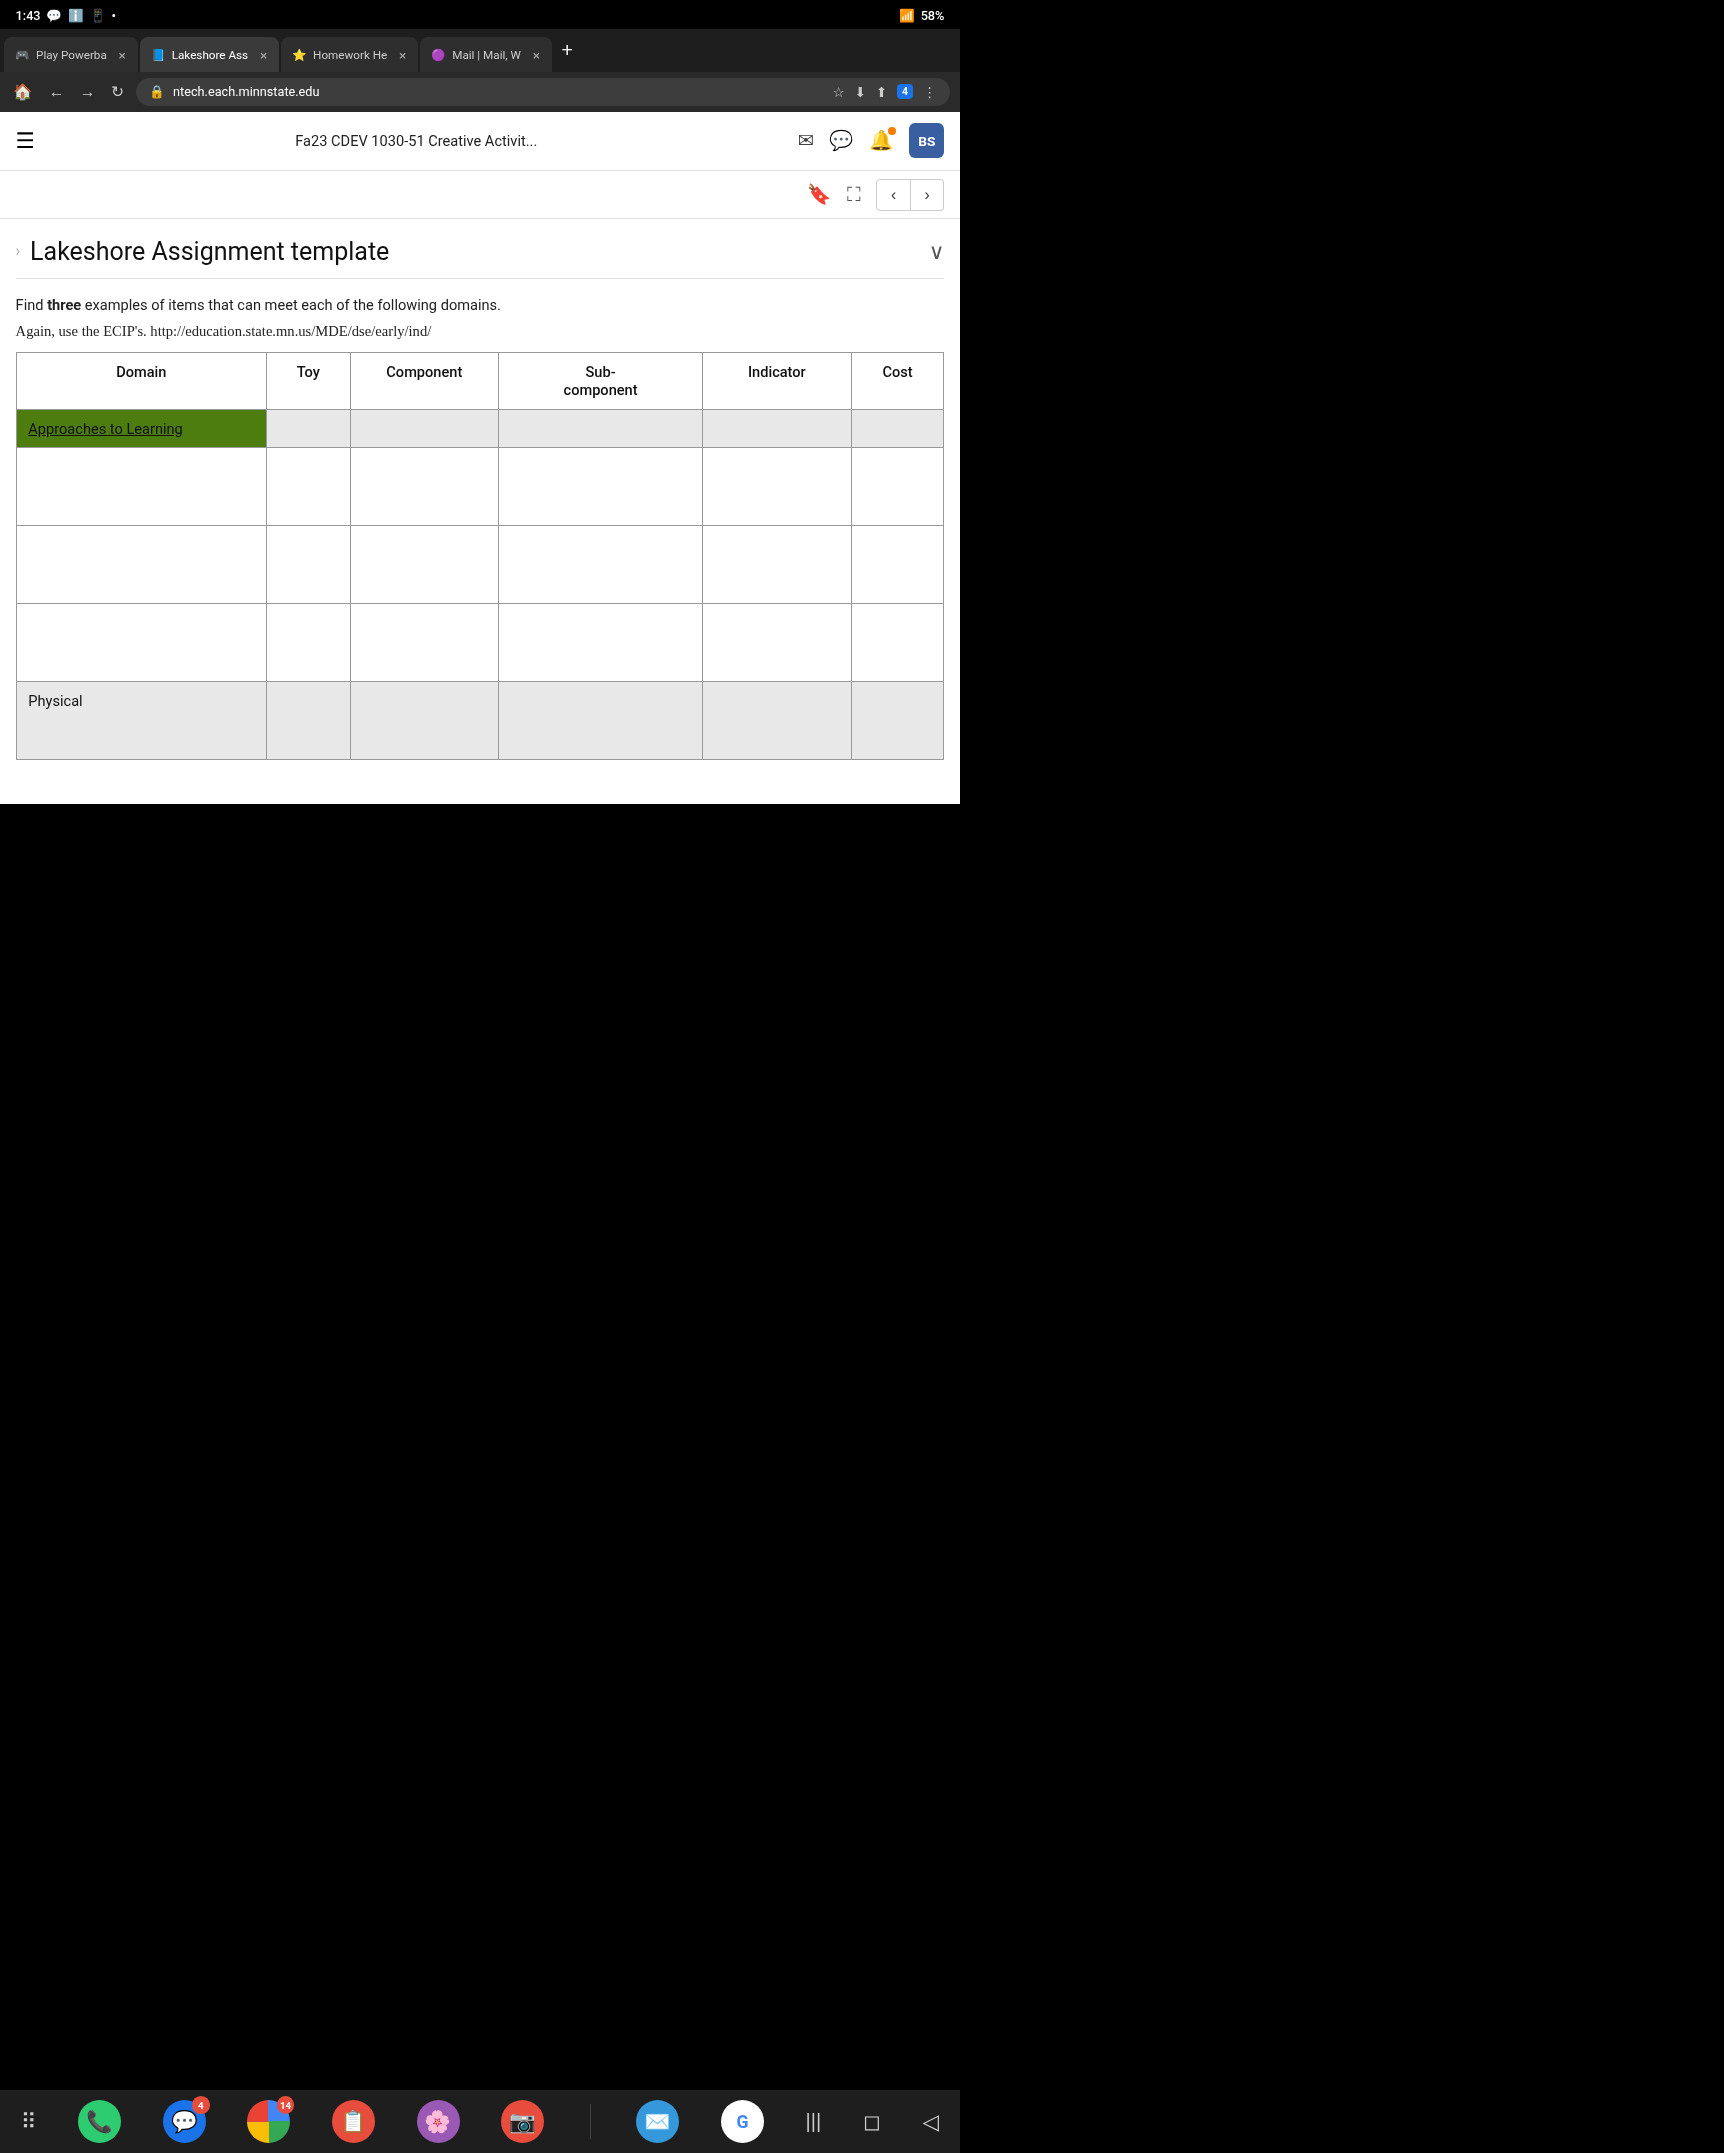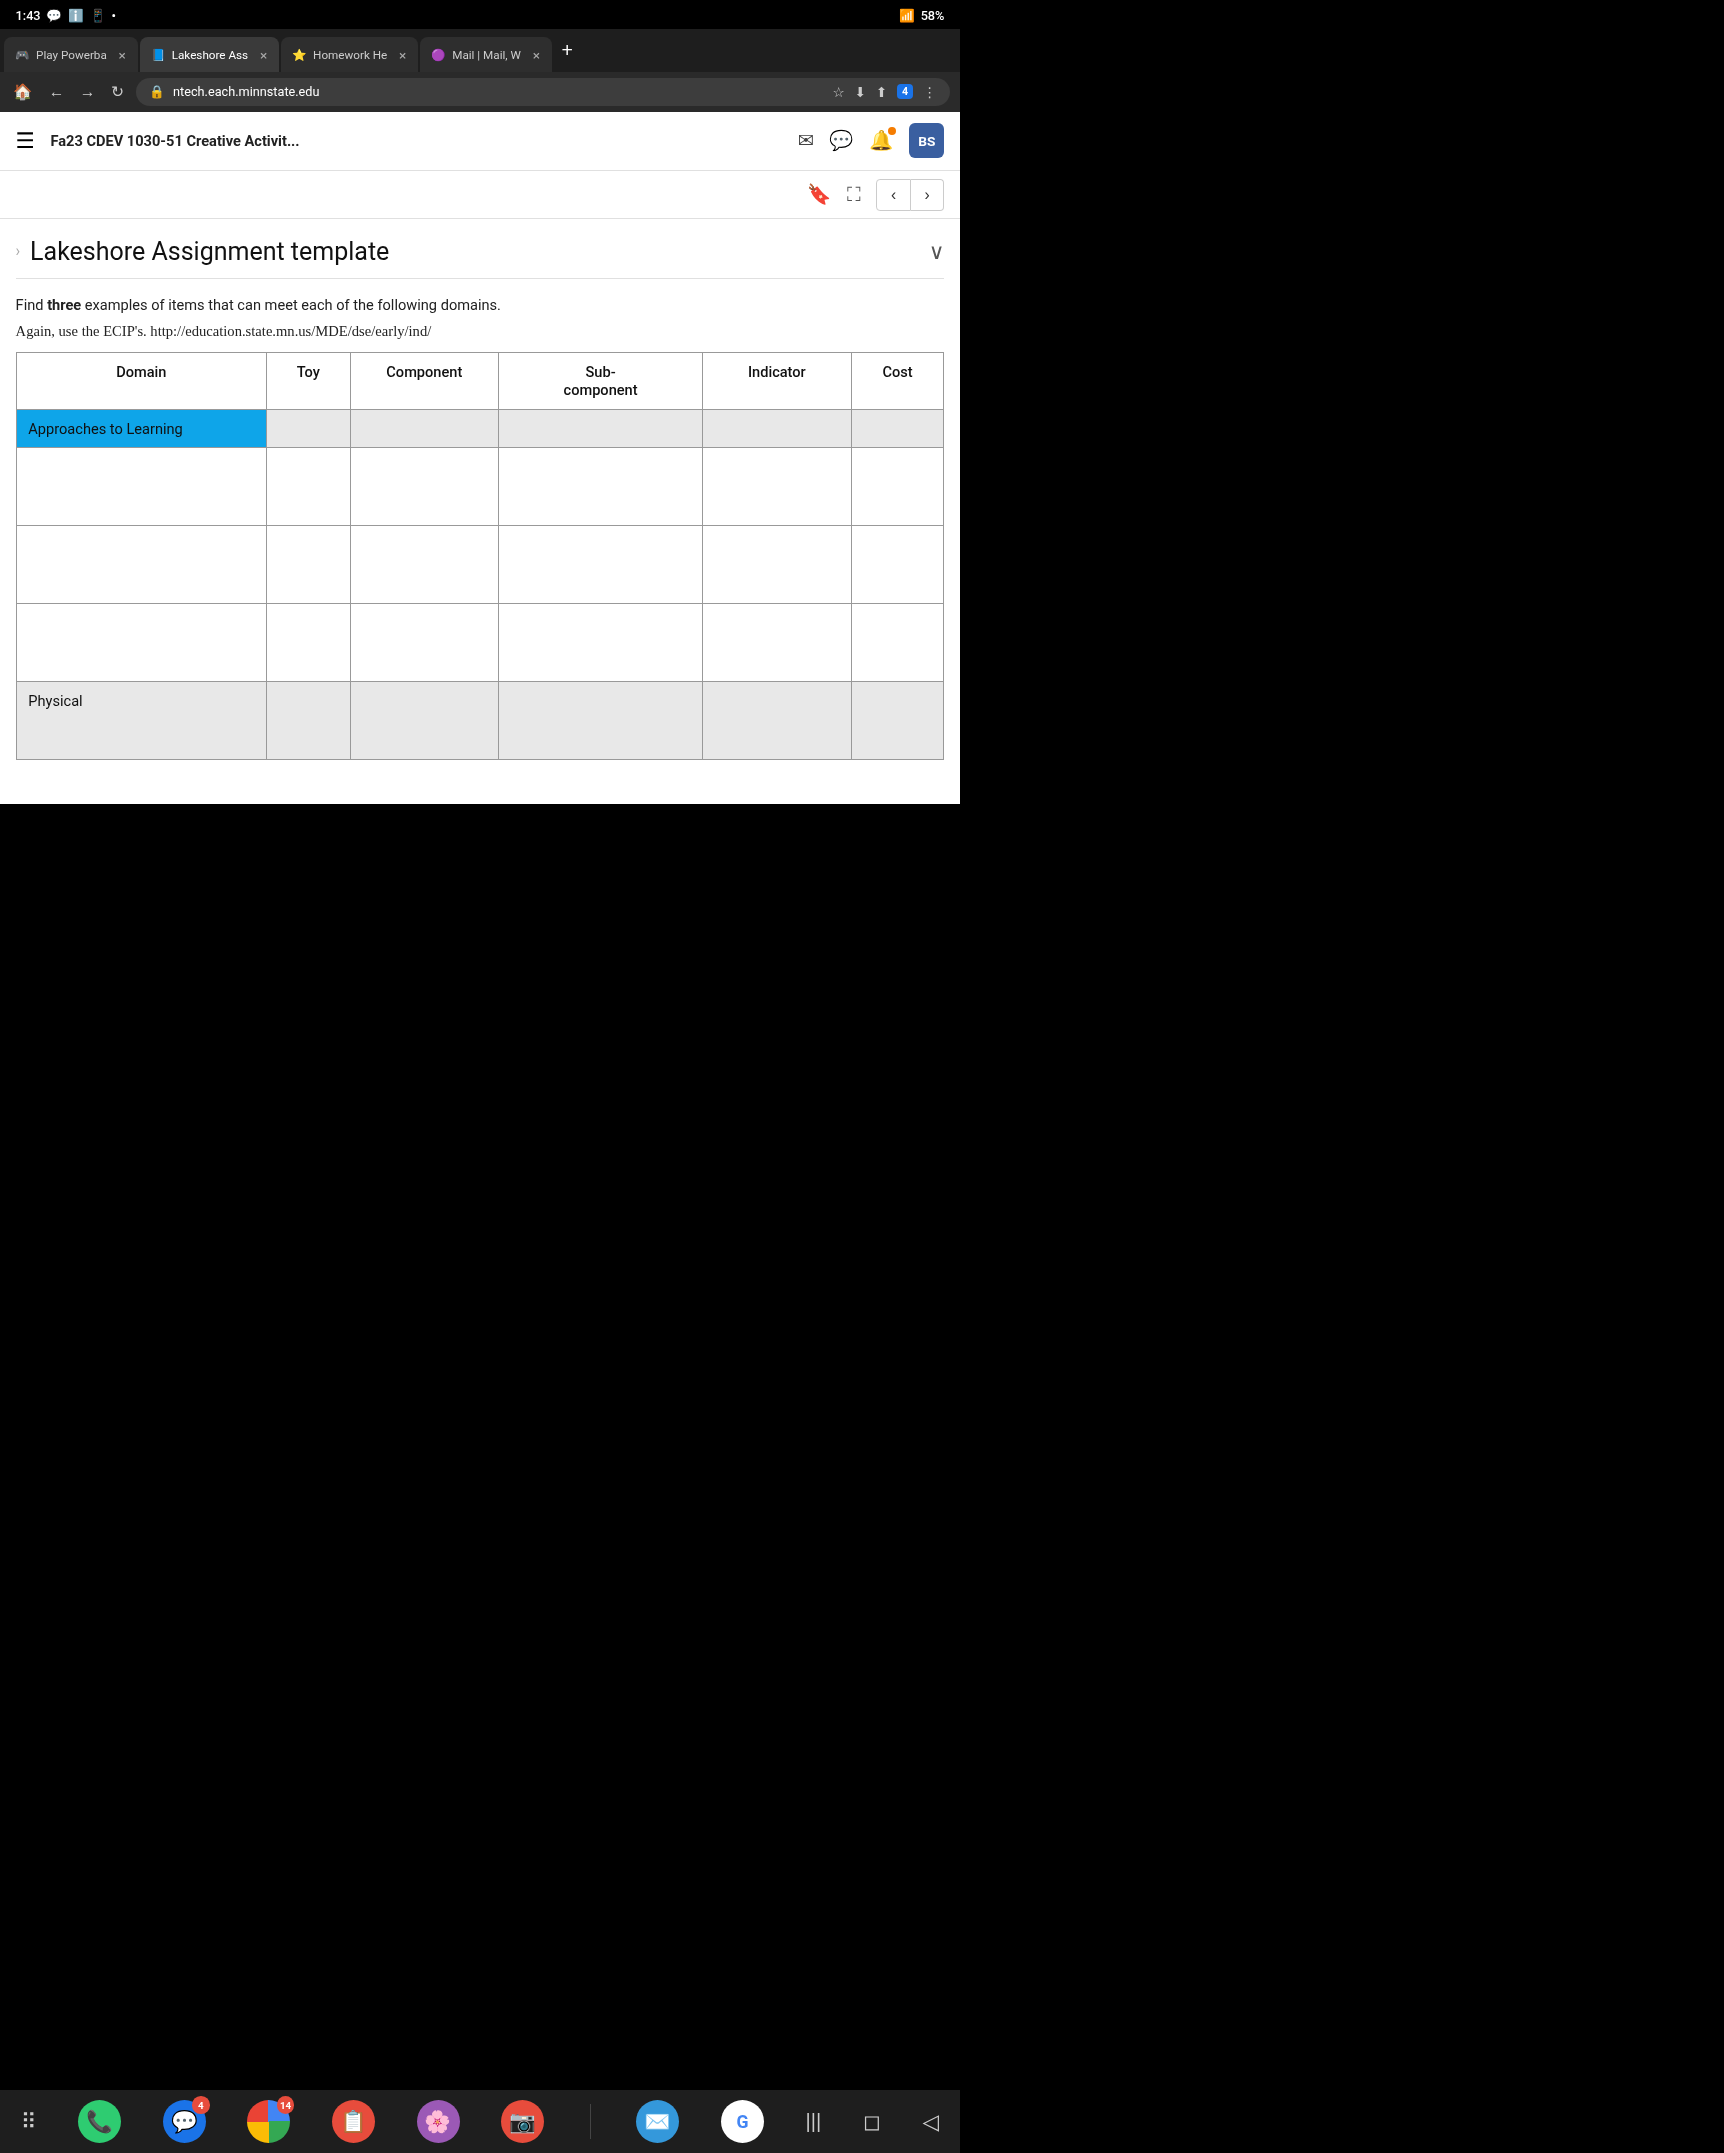--- a/index.html
+++ b/index.html
@@ -136,13 +136,14 @@
     .hamburger { font-size: 21.5px; cursor: pointer; }
     .page-title-text {
       font-size: 14.6px;
-      font-weight: 700;
+      font-weight: 400;
       color: #222;
       flex: 1;
       margin: 0 15.6px;
       white-space: nowrap;
       overflow: hidden;
       text-overflow: ellipsis;
+      text-align: center;
     }
     .header-icons {
       display: flex;

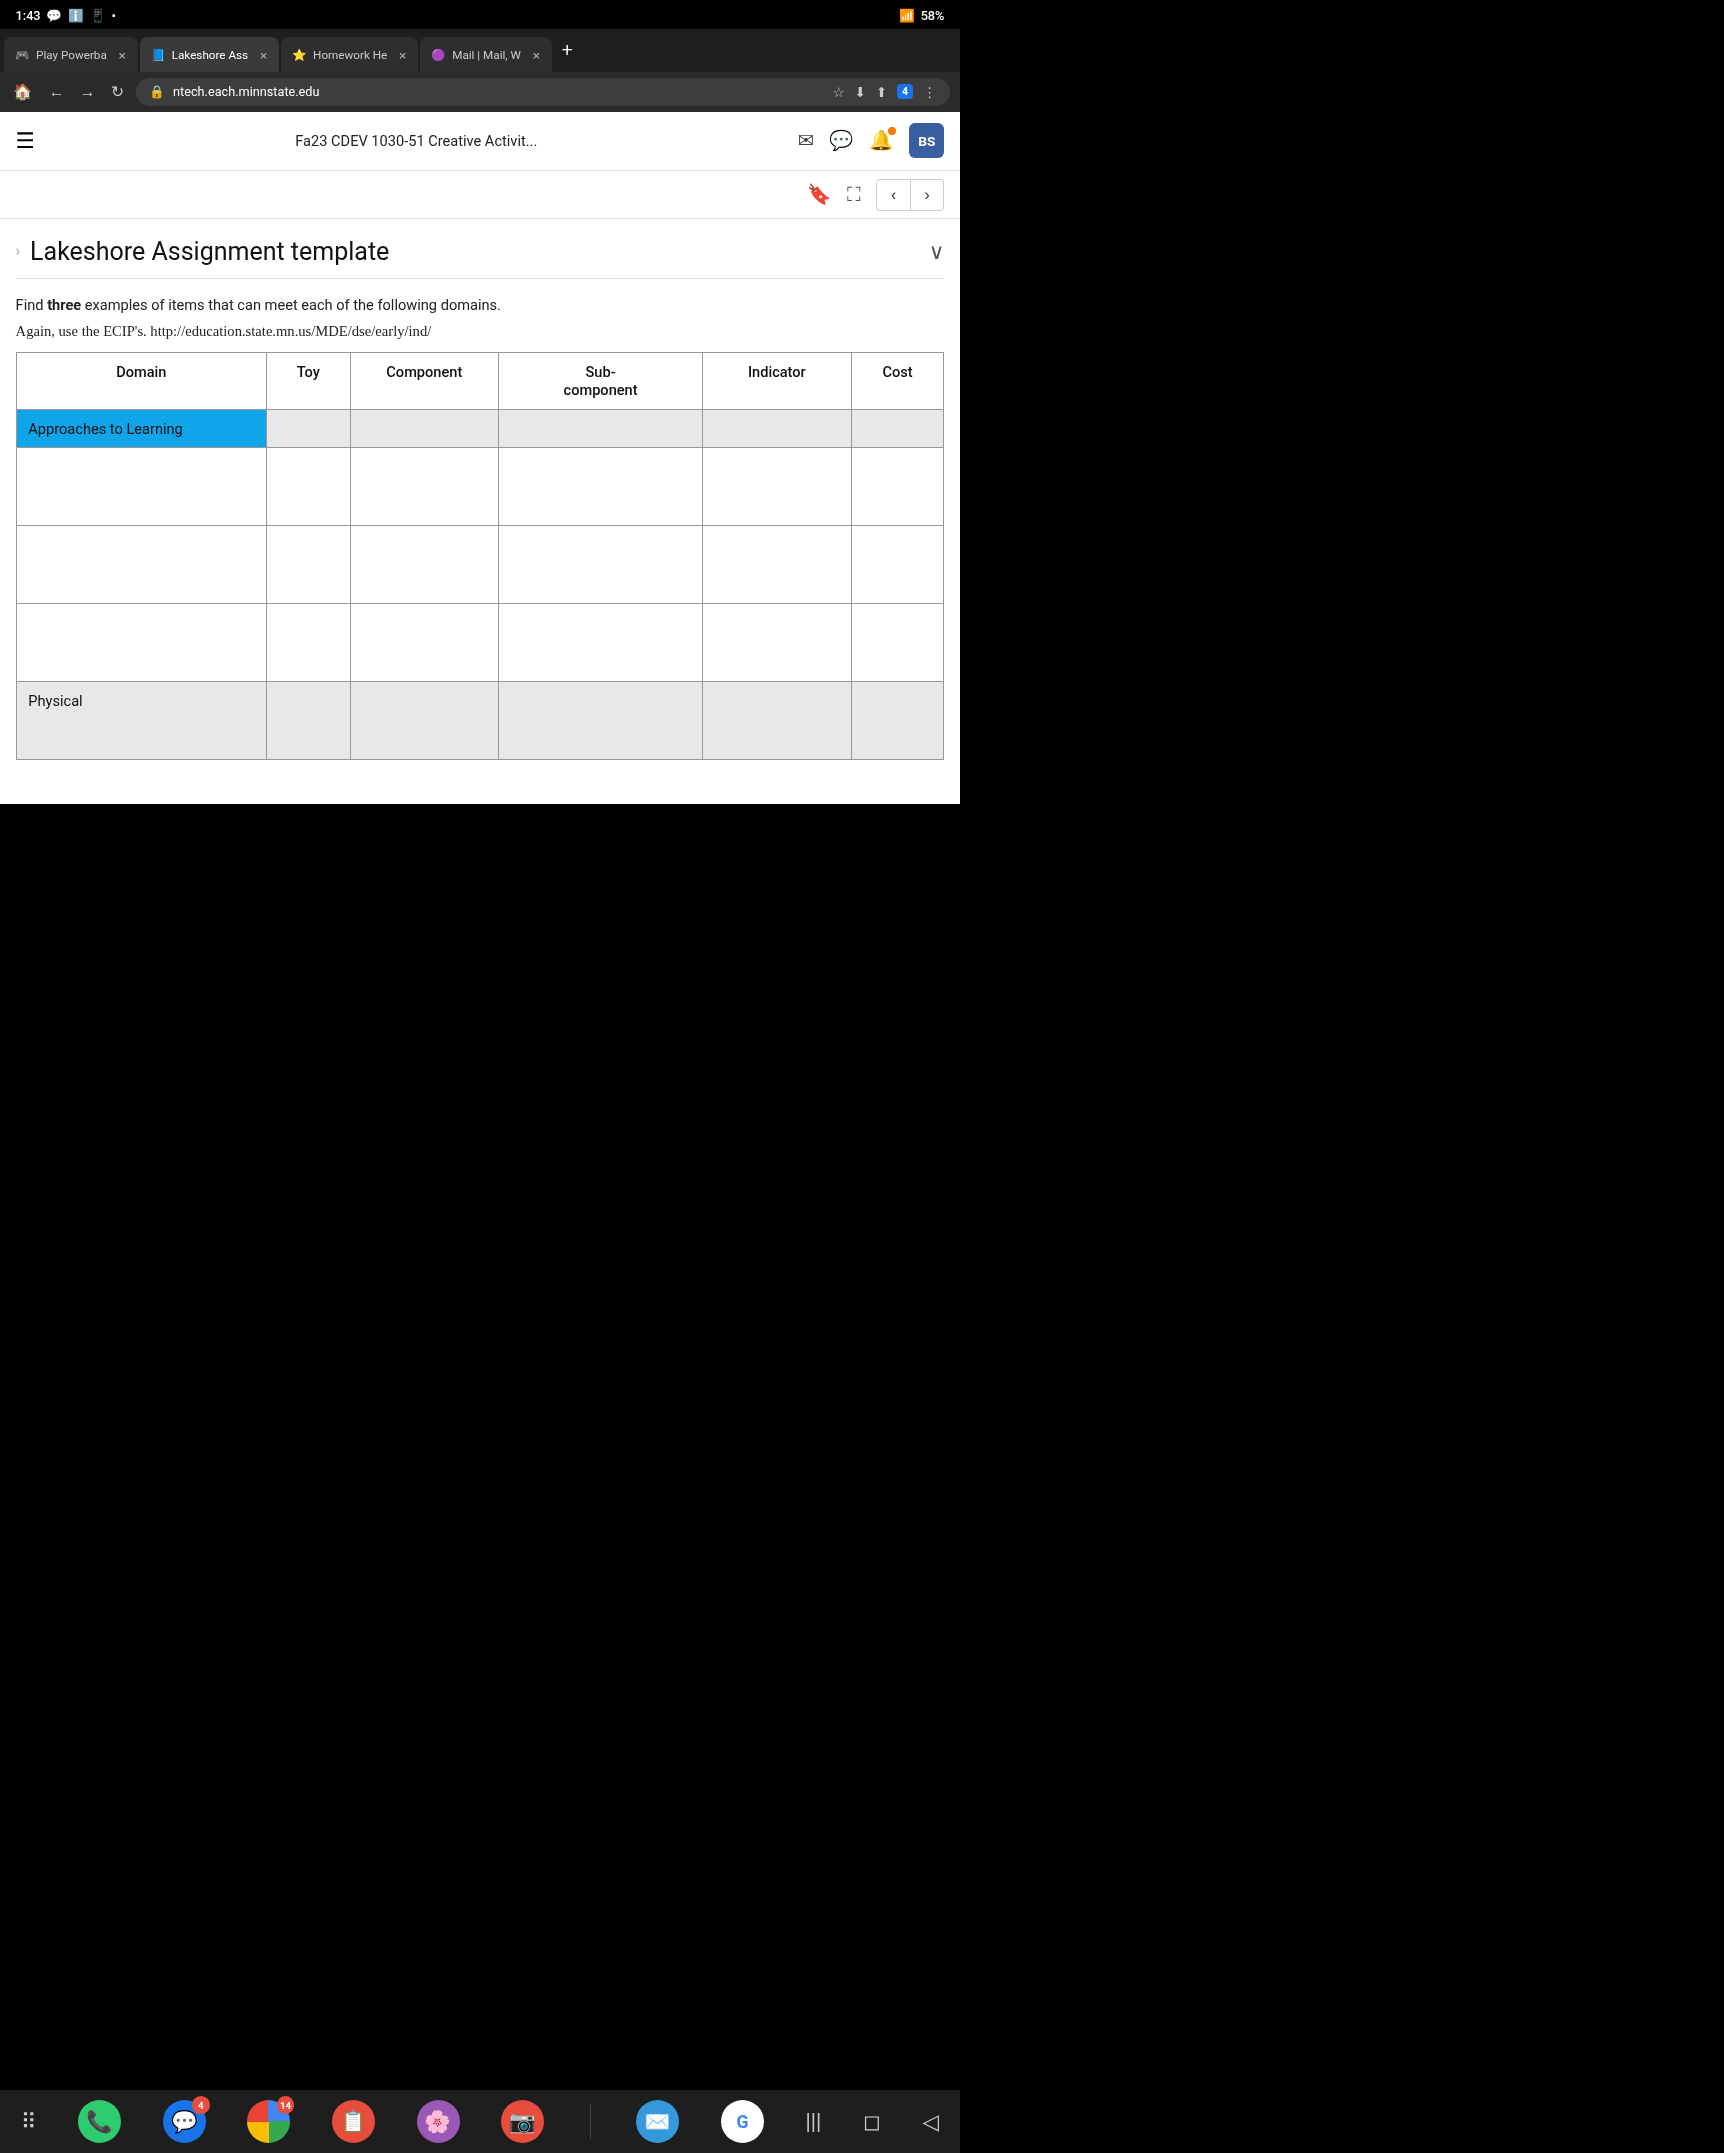--- a/index.html
+++ b/index.html
@@ -453,7 +453,7 @@
     <tbody>
 
       <tr style="background:#e8e8e8;">
-        <td style="background:#0ea5e9;">Approaches to Learning</td>
+        <td style="background:#4d7c0f;text-decoration:underline;">Approaches to Learning</td>
         <td style="background:#e8e8e8;"></td>
         <td style="background:#e8e8e8;"></td>
         <td style="background:#e8e8e8;"></td>

